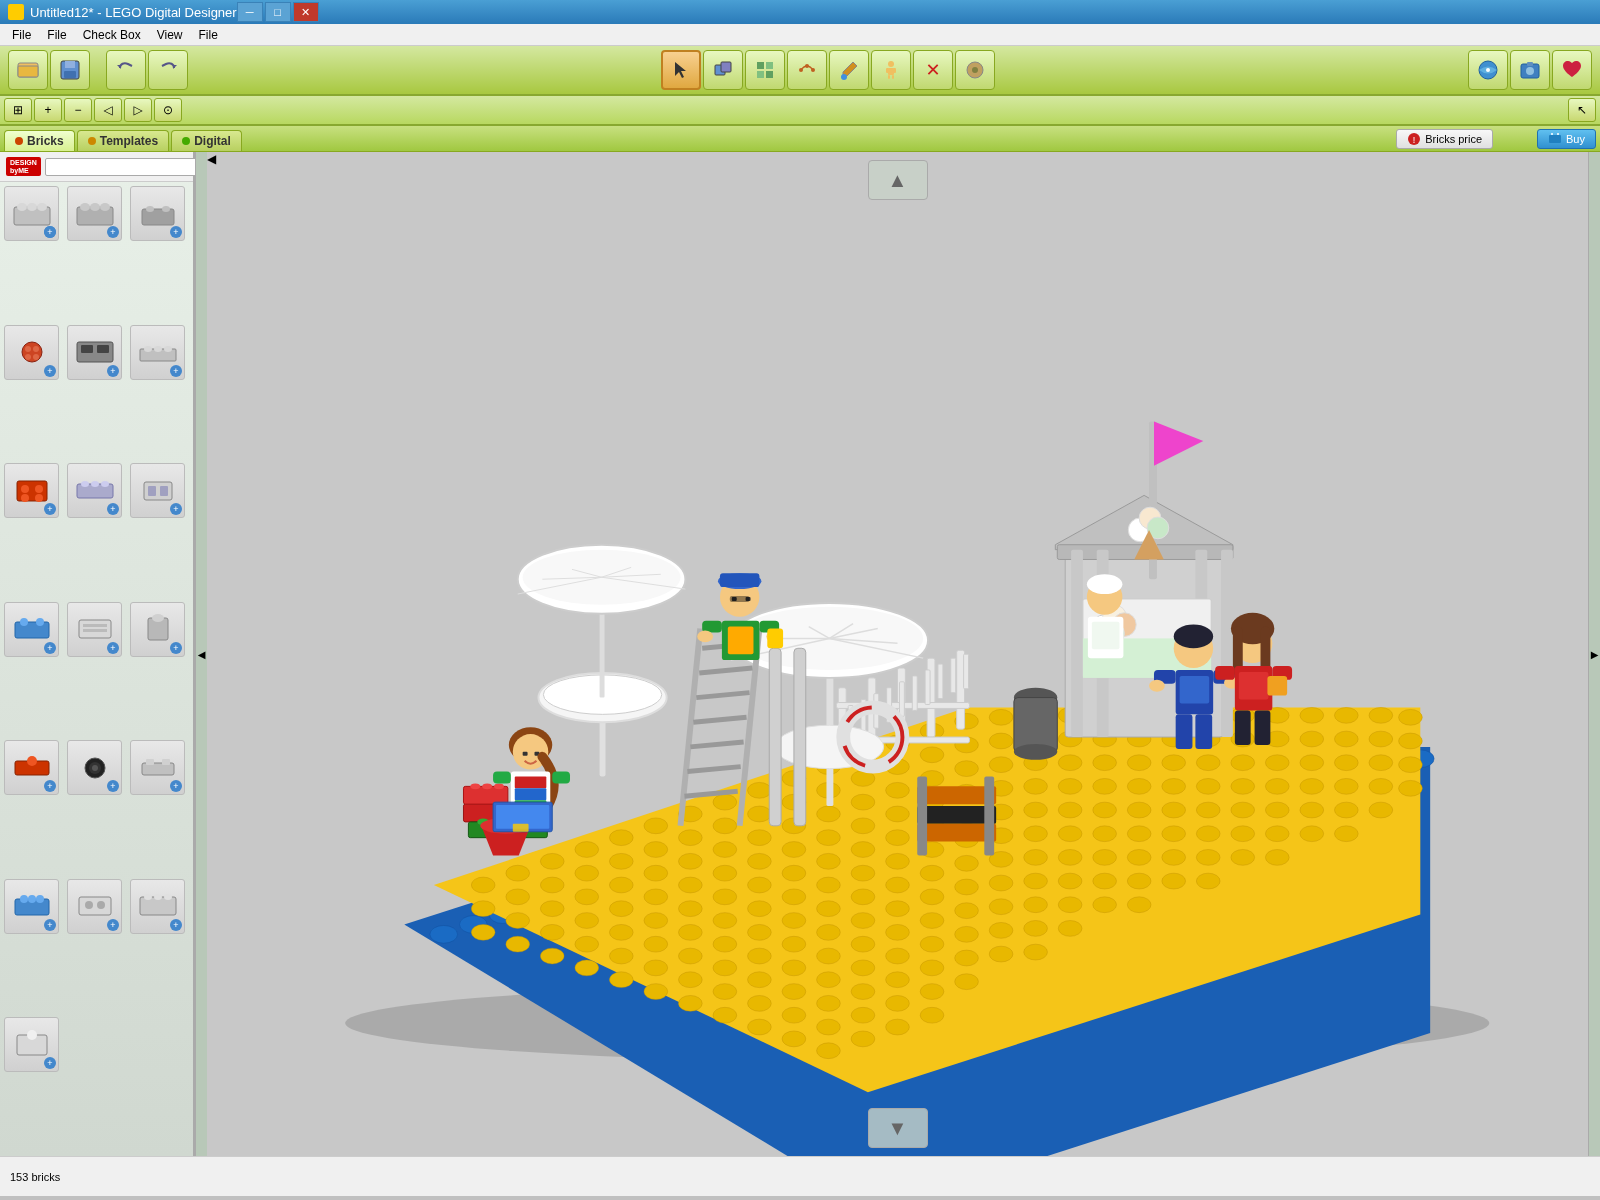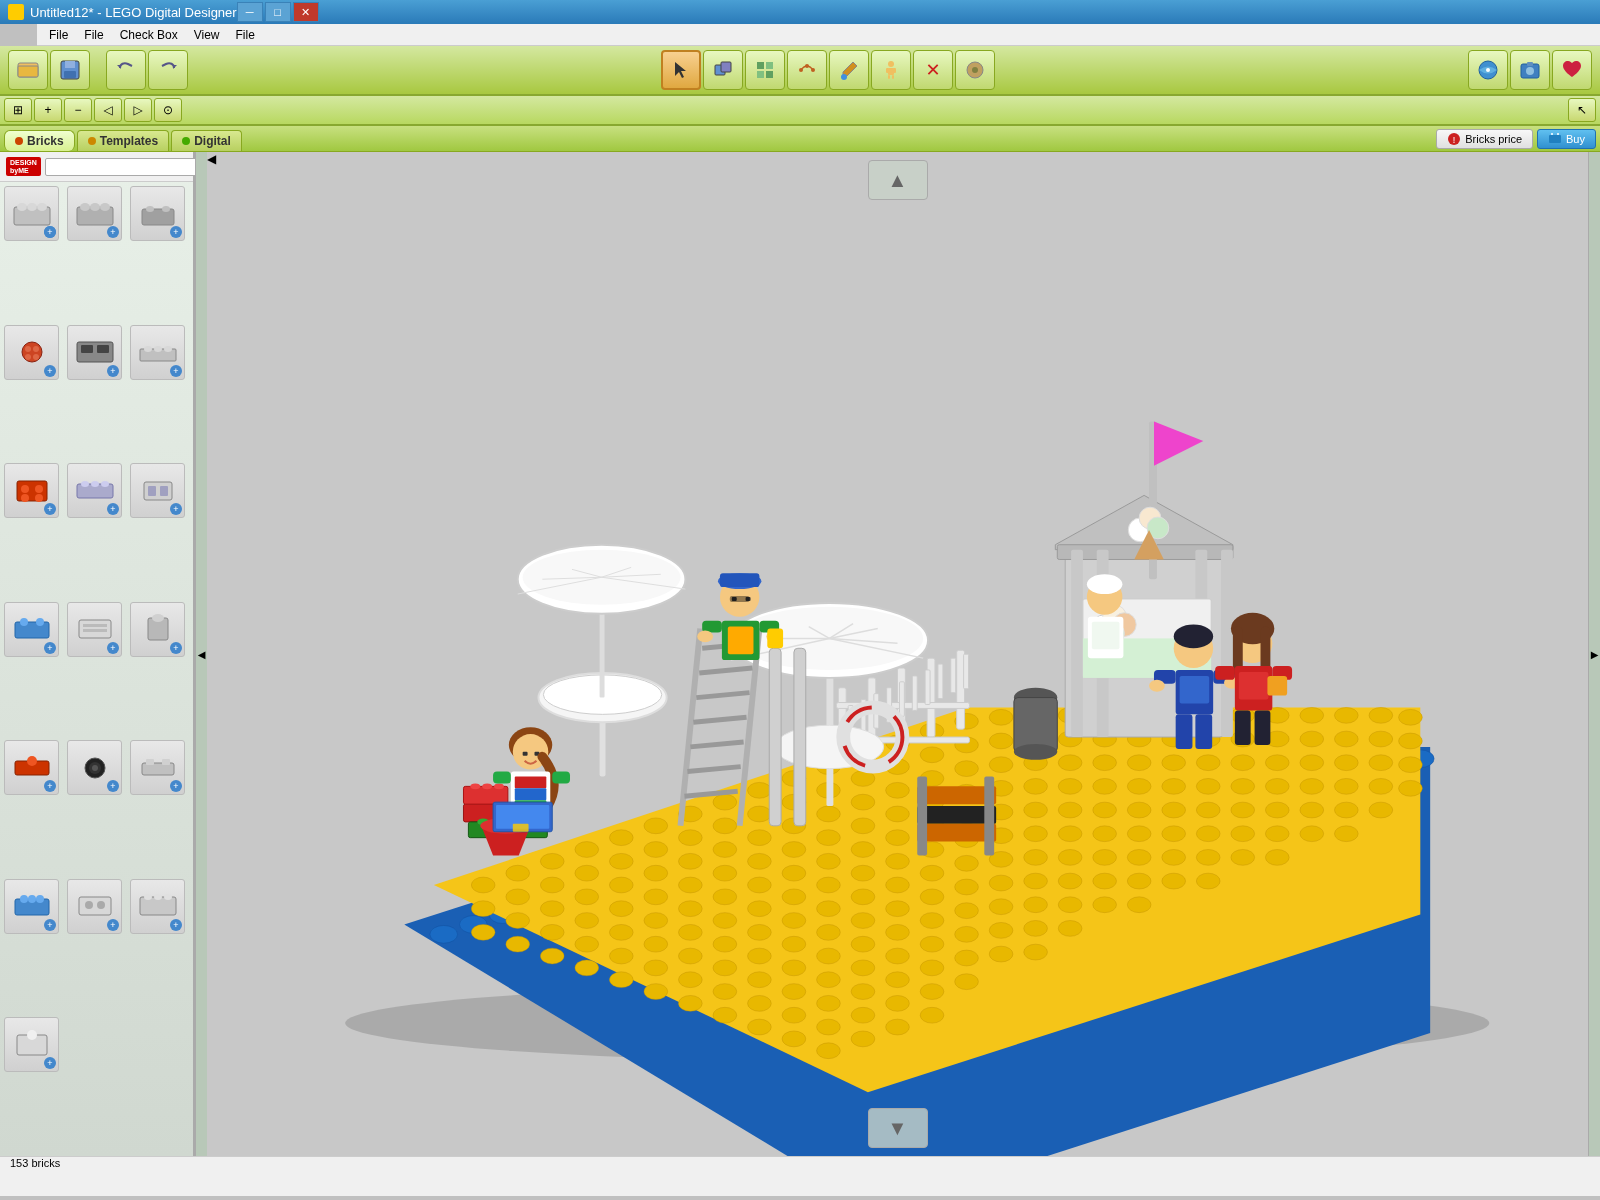--- a/index.html
+++ b/index.html
@@ -32,7 +32,6 @@
       align-items: center;
       border-bottom: 1px solid #ccc;
       padding: 0 4px;
-      margin-left: 37px;
     }
     .menu-item {
       padding: 2px 8px;

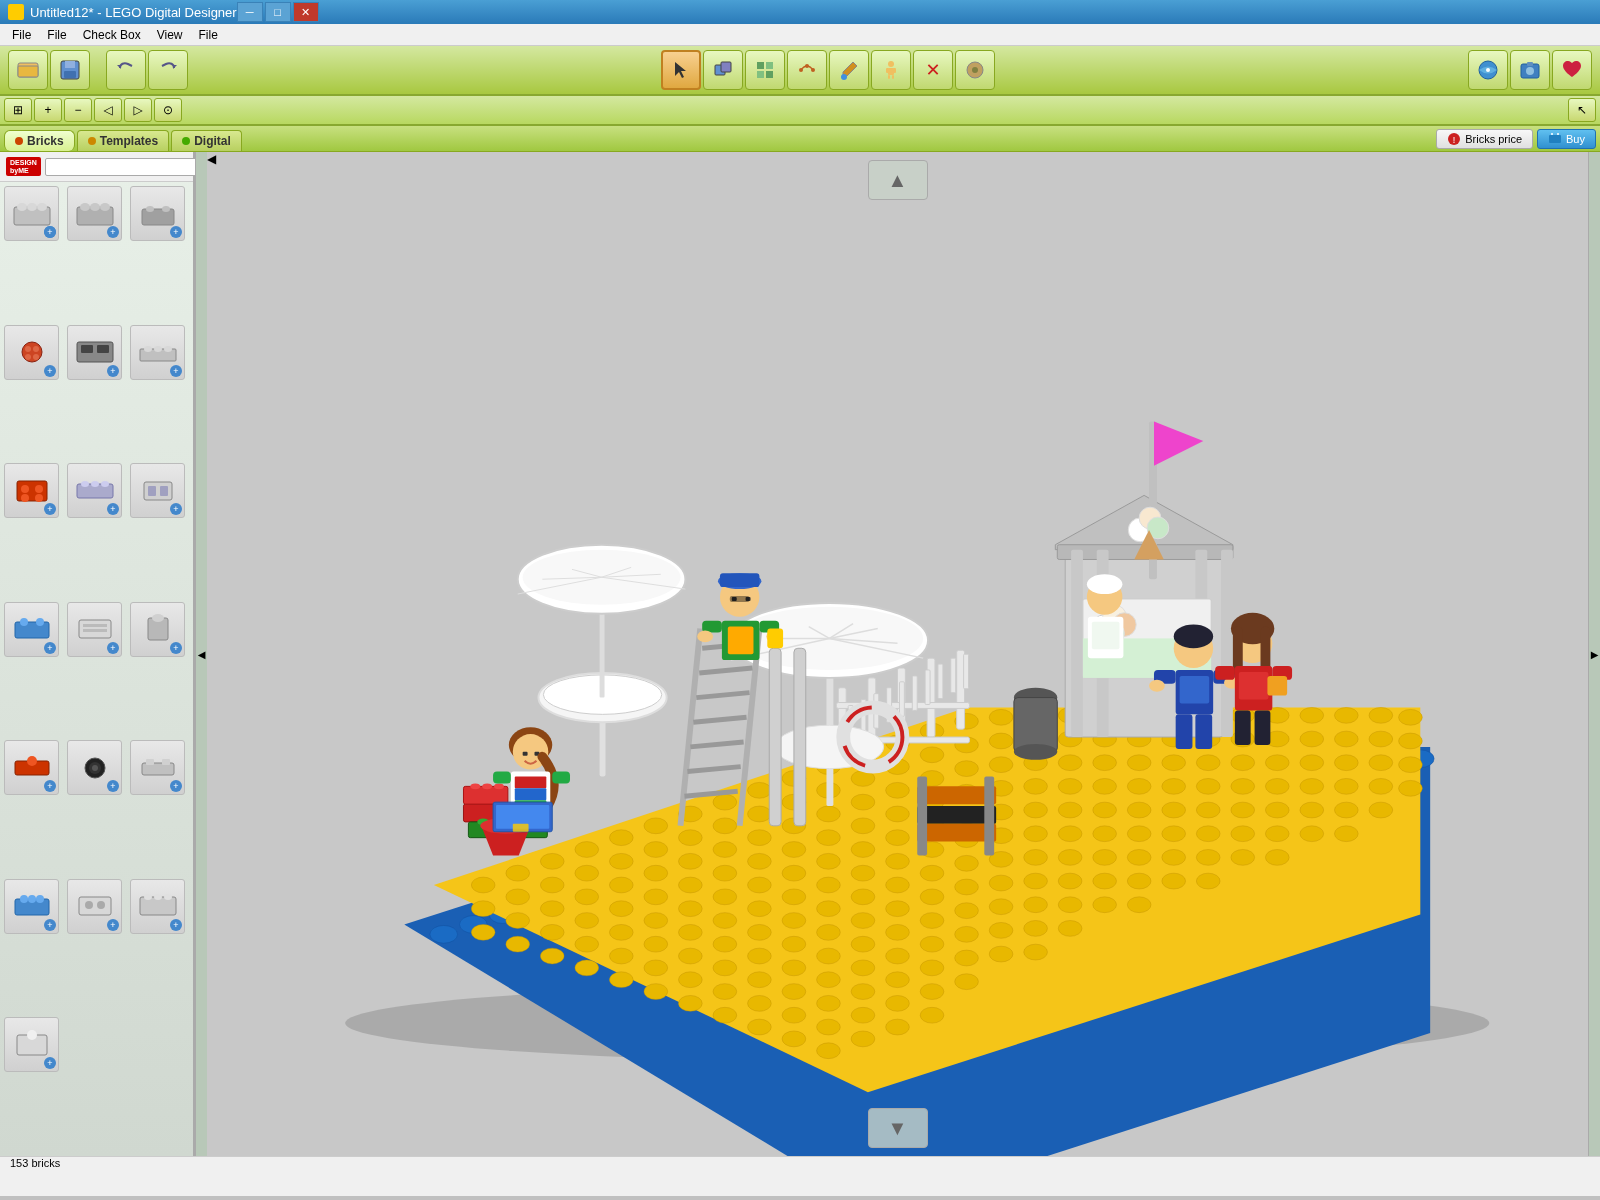--- a/index.html
+++ b/index.html
@@ -104,7 +104,7 @@
       margin-right: 2px;
       display: flex; align-items: center; gap: 4px;
     }
-    .tab.active { background: linear-gradient(to bottom, #f0ffd0, #d8f090); border-radius: 6px; }
+    .tab.active { background: linear-gradient(to bottom, #f0ffd0, #d8f090); }
     .tab-dot { width: 8px; height: 8px; border-radius: 50%; }
     #tabbar-right {
       margin-left: auto;

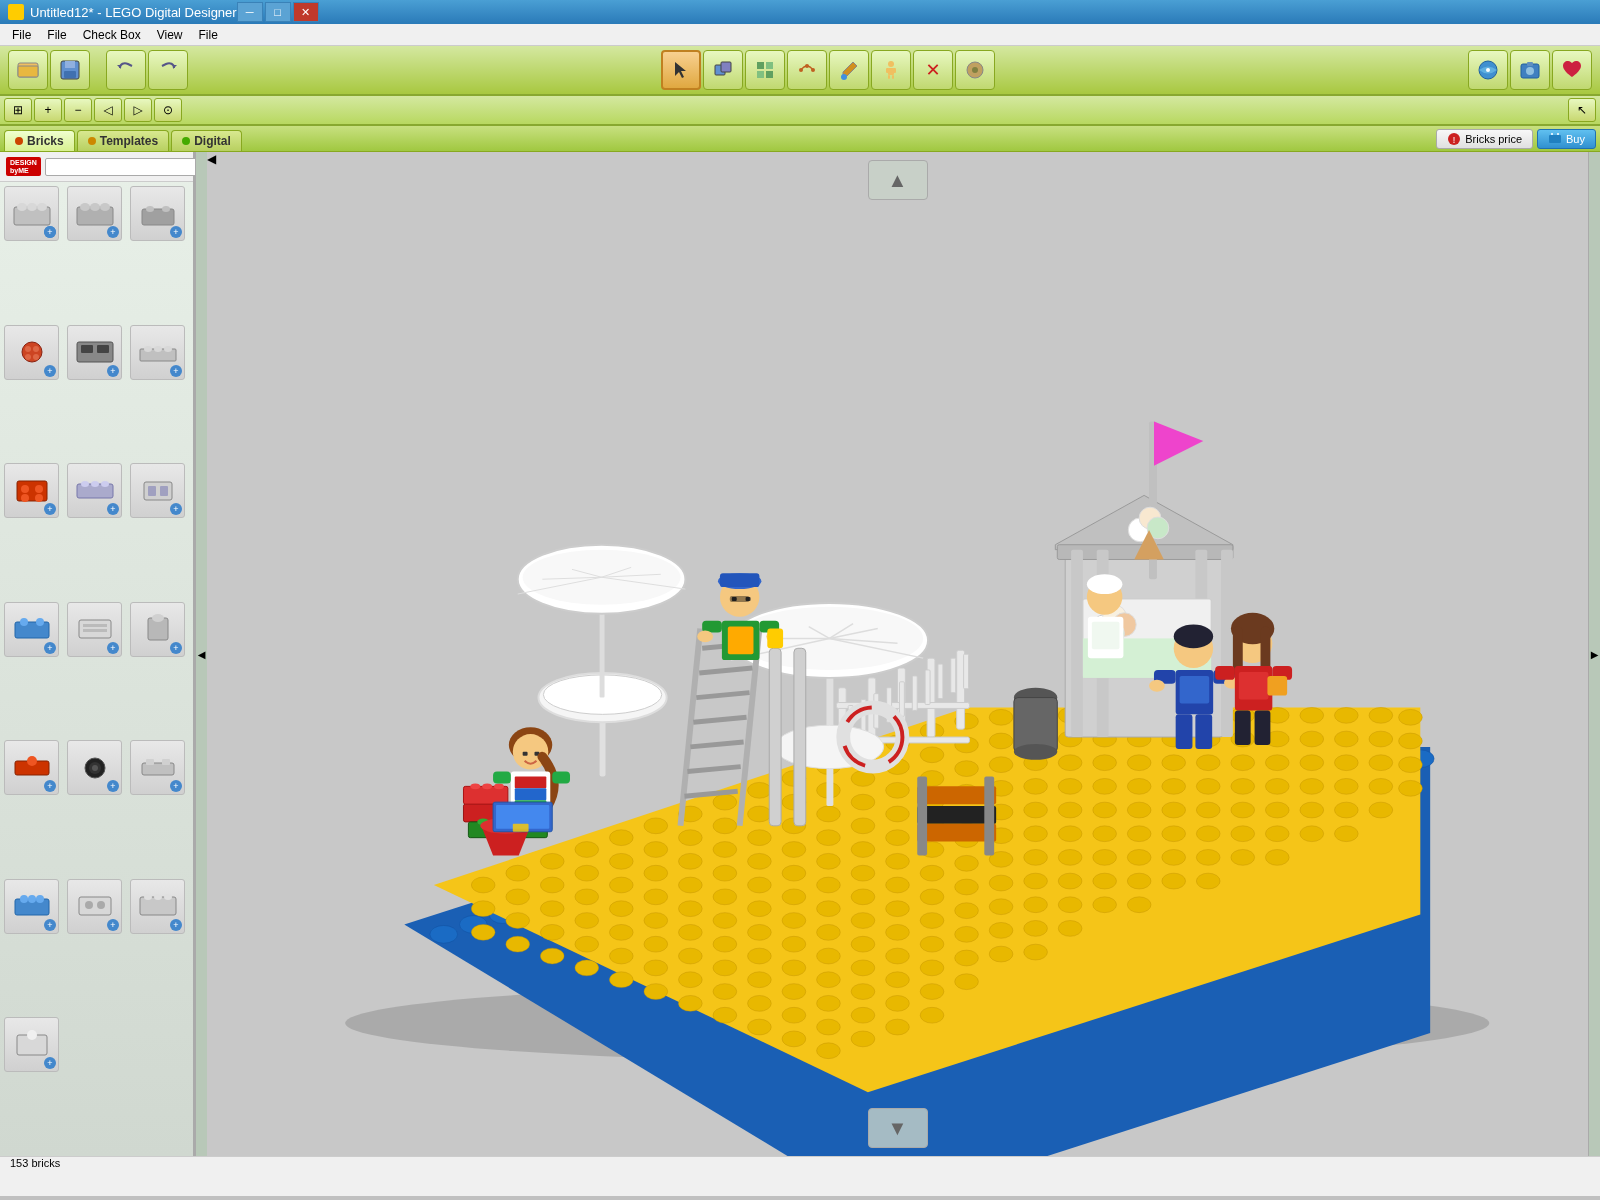--- a/index.html
+++ b/index.html
@@ -130,7 +130,7 @@
       cursor: pointer;
       font-size: 11px;
       color: white;
-      display: flex; align-items: center; gap: 4px;
+      display: flex; align-items: center; gap: 4px; margin-left: 40px;
     }
 
     

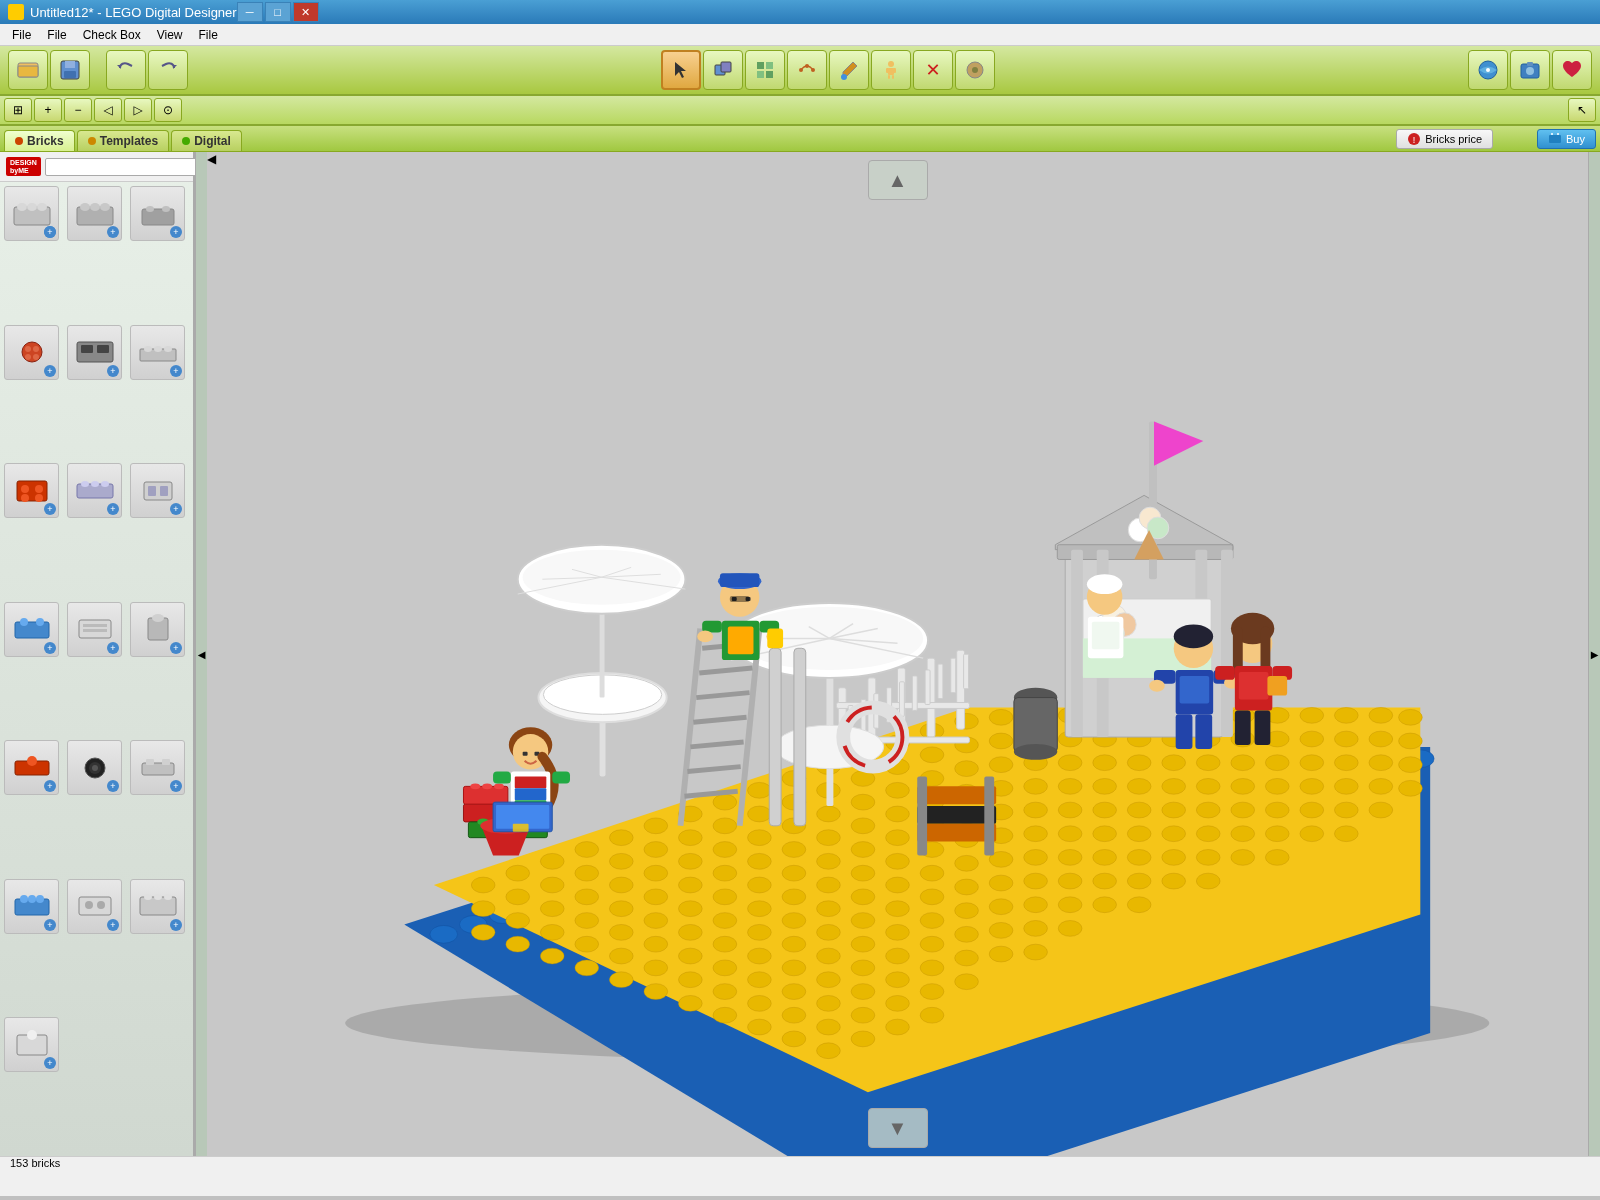--- a/index.html
+++ b/index.html
@@ -265,7 +265,7 @@
       background: #f0f0f0;
       border-top: 1px solid #ccc;
       display: flex;
-      align-items: flex-start;
+      align-items: center;
       padding: 0 10px;
       gap: 20px;
       font-size: 11px;

